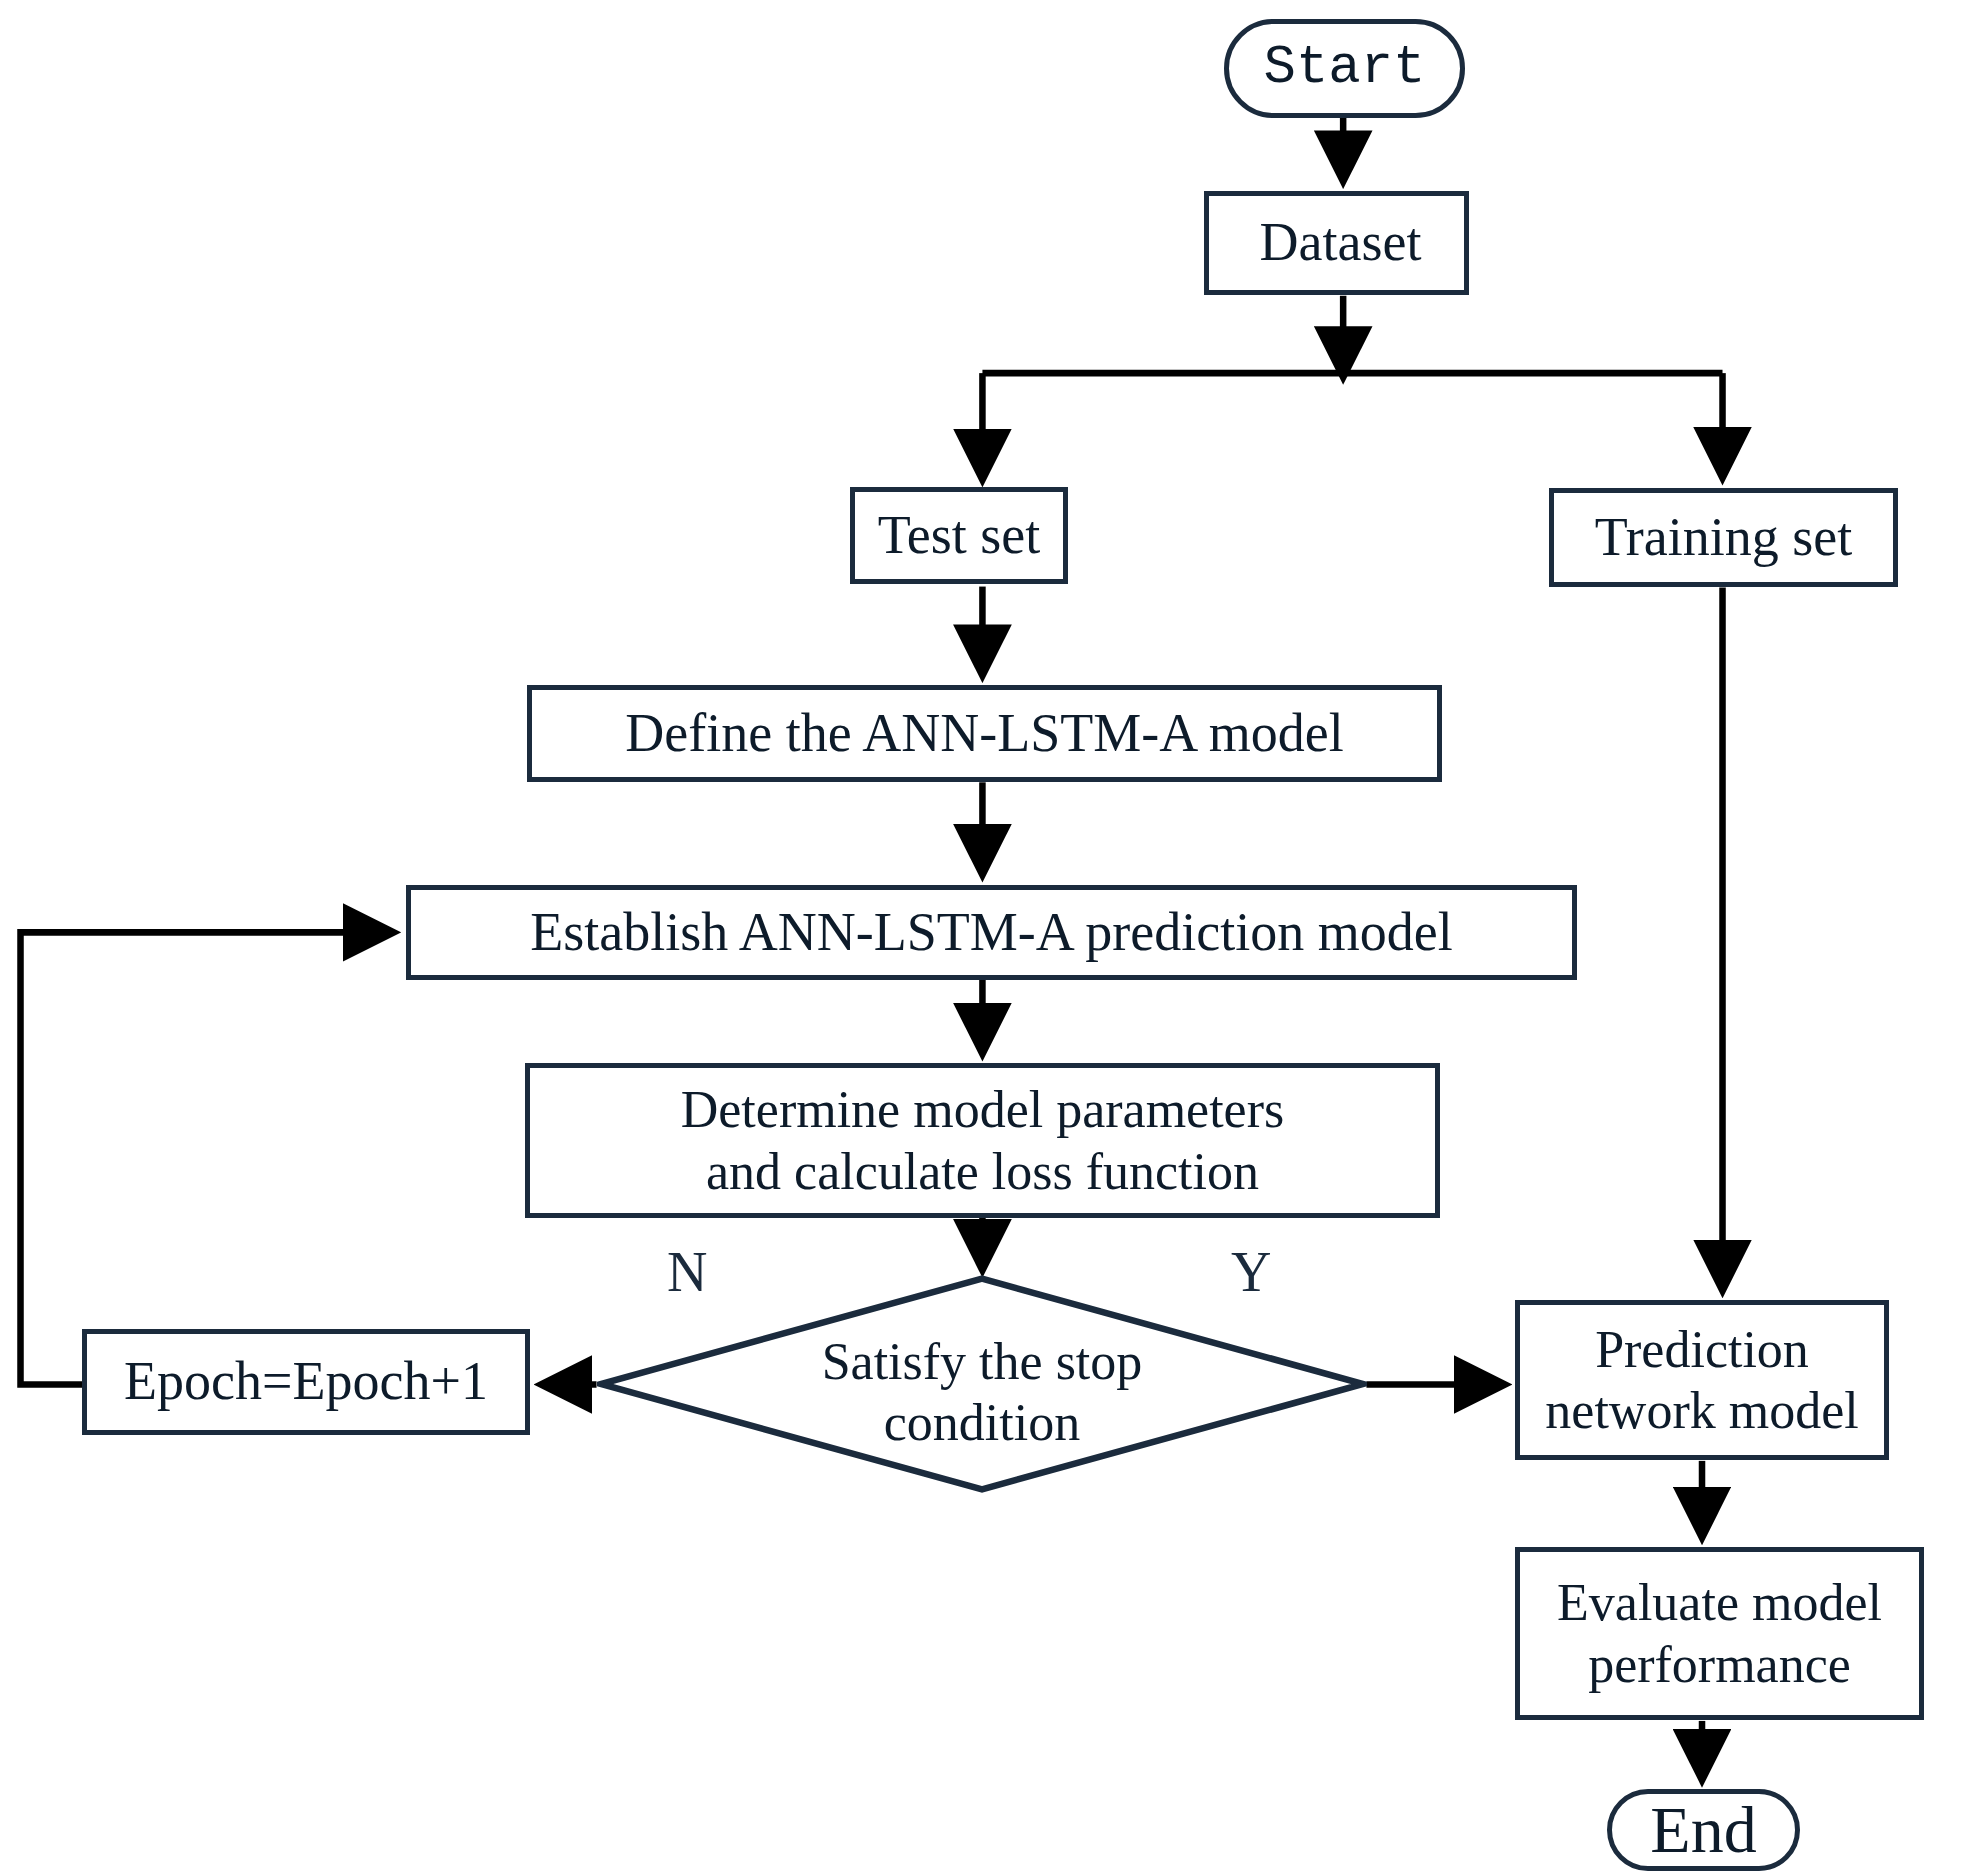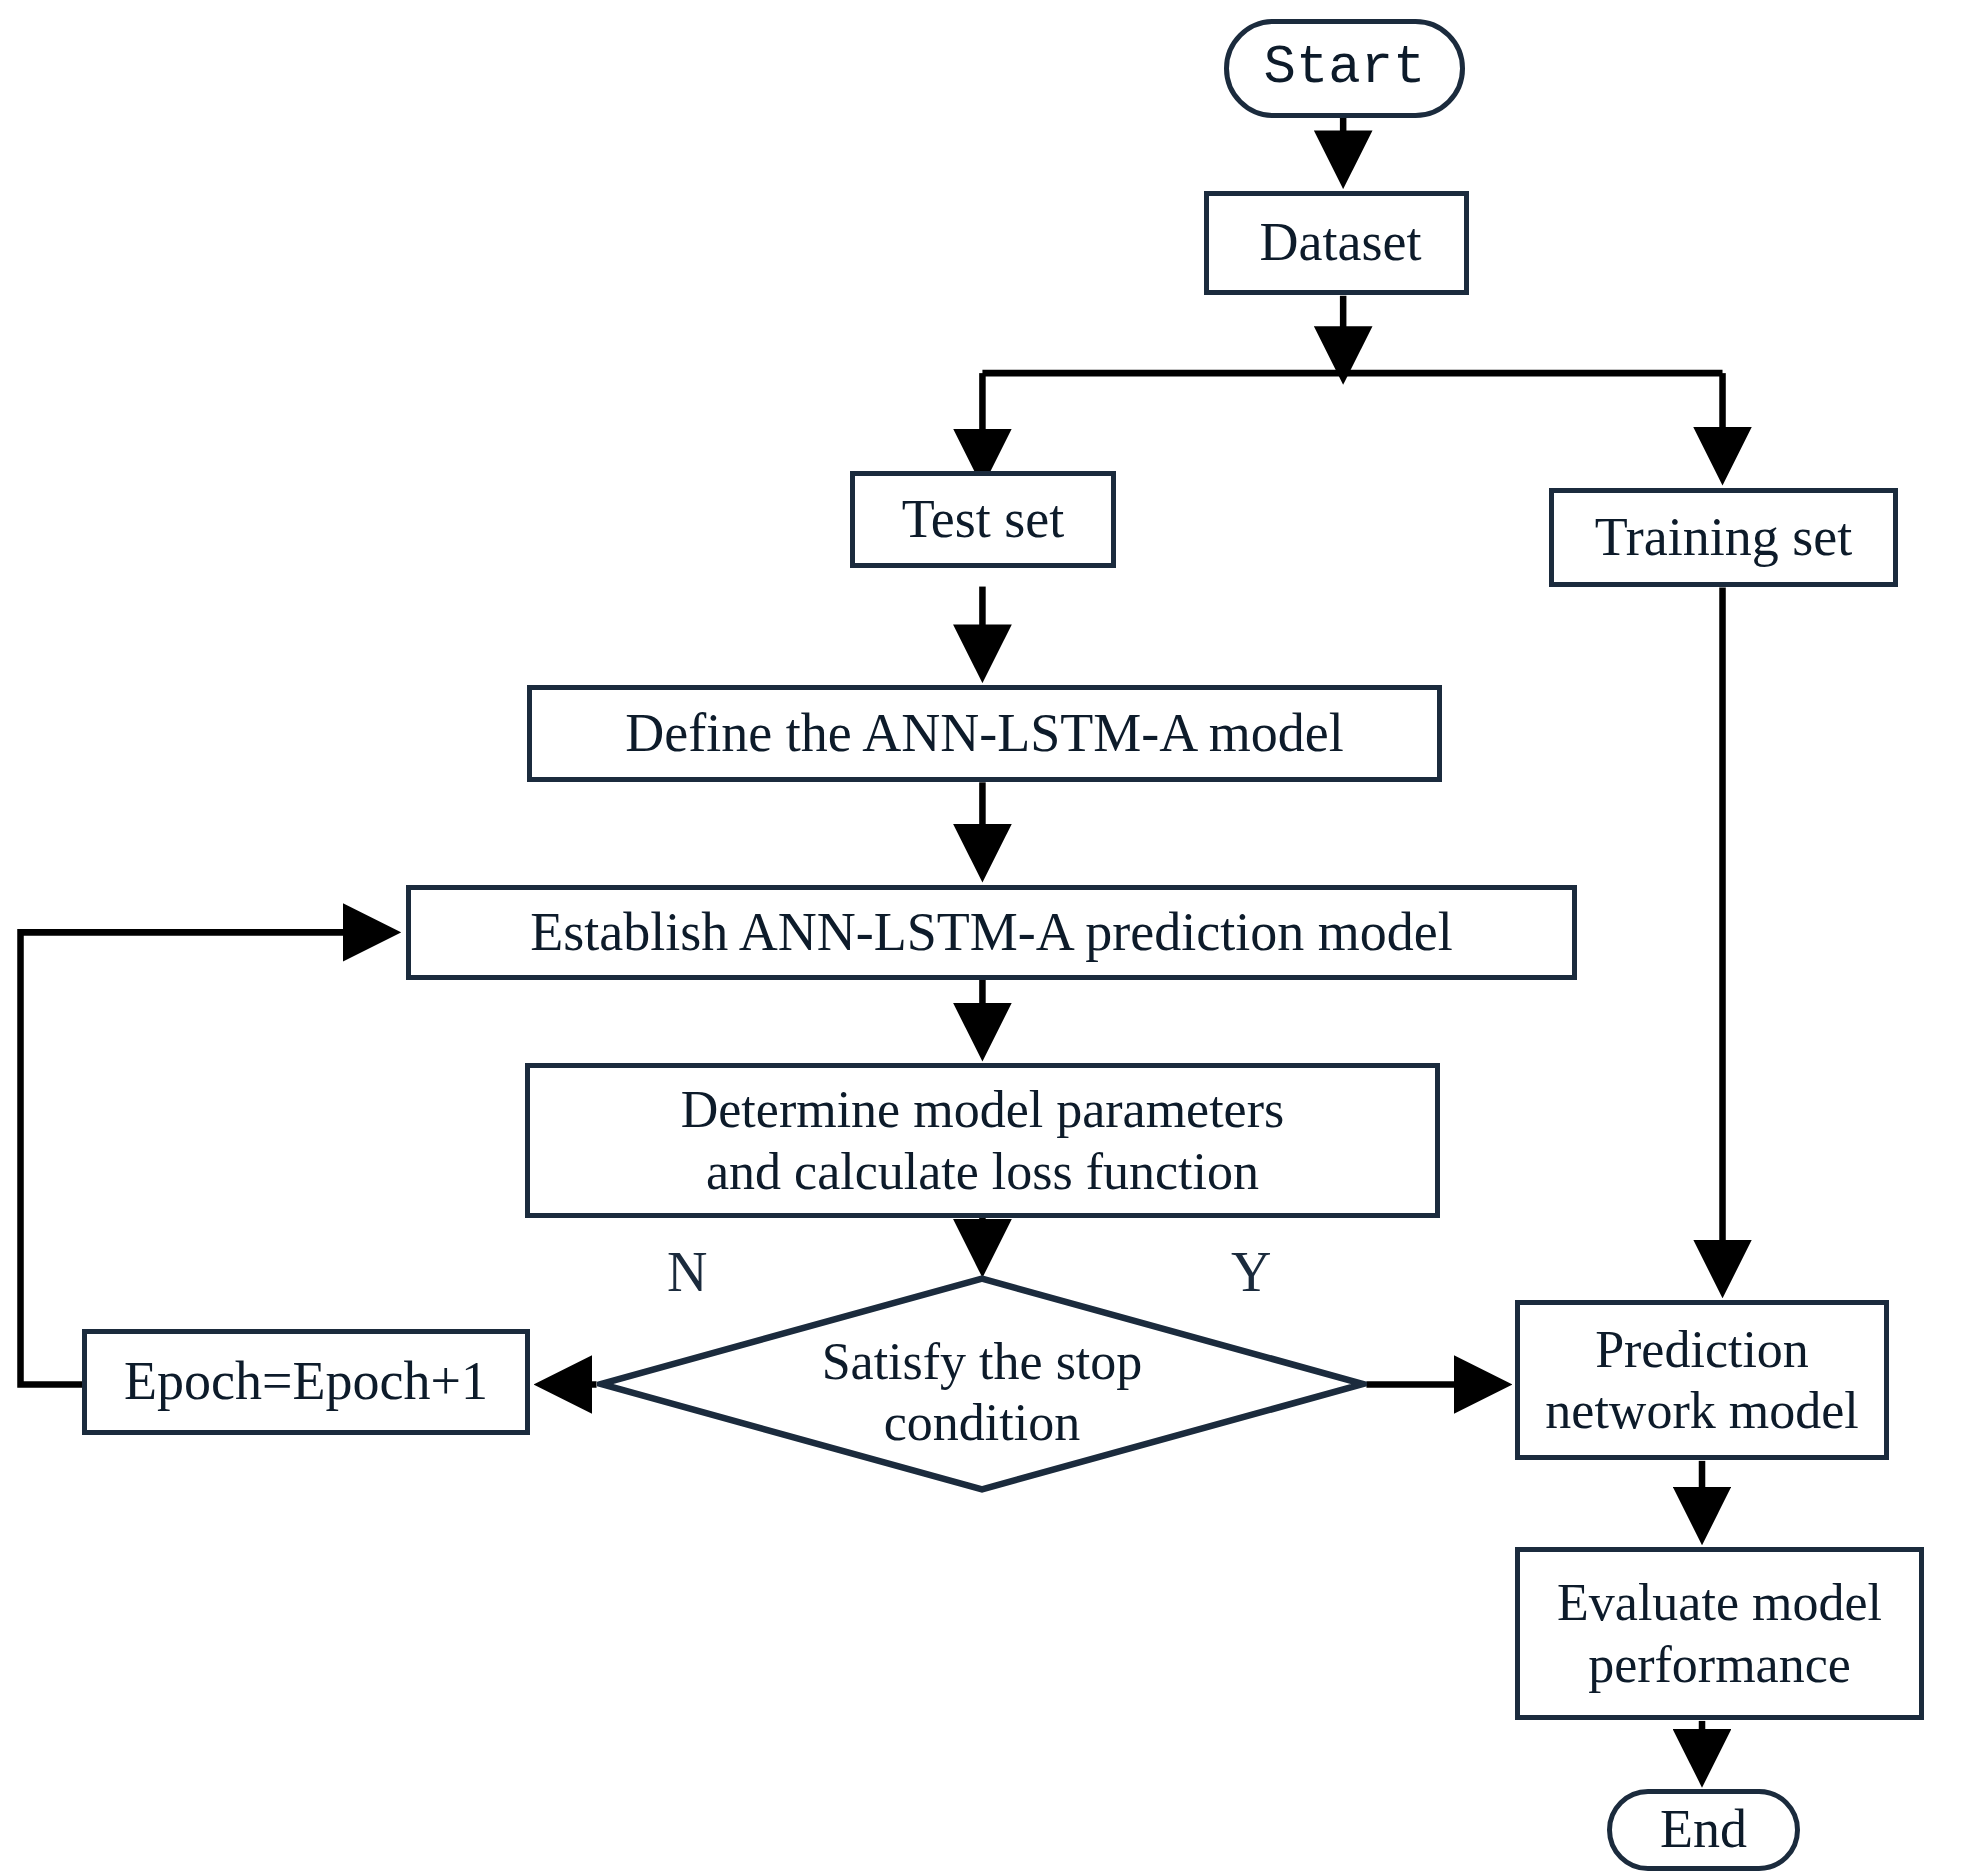--- a/index.html
+++ b/index.html
@@ -74,7 +74,7 @@
   
   #node-start        { left: 1224px; top: 18.6px;   width: 241px;  height: 99px; font-size: 54px; font-family: Liberation Mono, monospace; }
   #node-dataset      { left: 1204px; top: 191px;  width: 265px;  height: 104px; font-size: 54px; padding-left: 8px; }
-  #node-testset      { left: 850px;  top: 471px;  width: 266px;  height: 97px; font-size: 54px; }
+  #node-testset      { left: 850px;  top: 487px;  width: 218px;  height: 97px; font-size: 54px; }
   #node-trainingset  { left: 1549px; top: 488px;  width: 349px;  height: 99px; font-size: 54px; }
   #node-define       { left: 527px;  top: 685px;  width: 915px;  height: 97px; font-size: 54px; }
   #node-establish    { left: 406px;  top: 885px;  width: 1171px; height: 95px; font-size: 54px; }

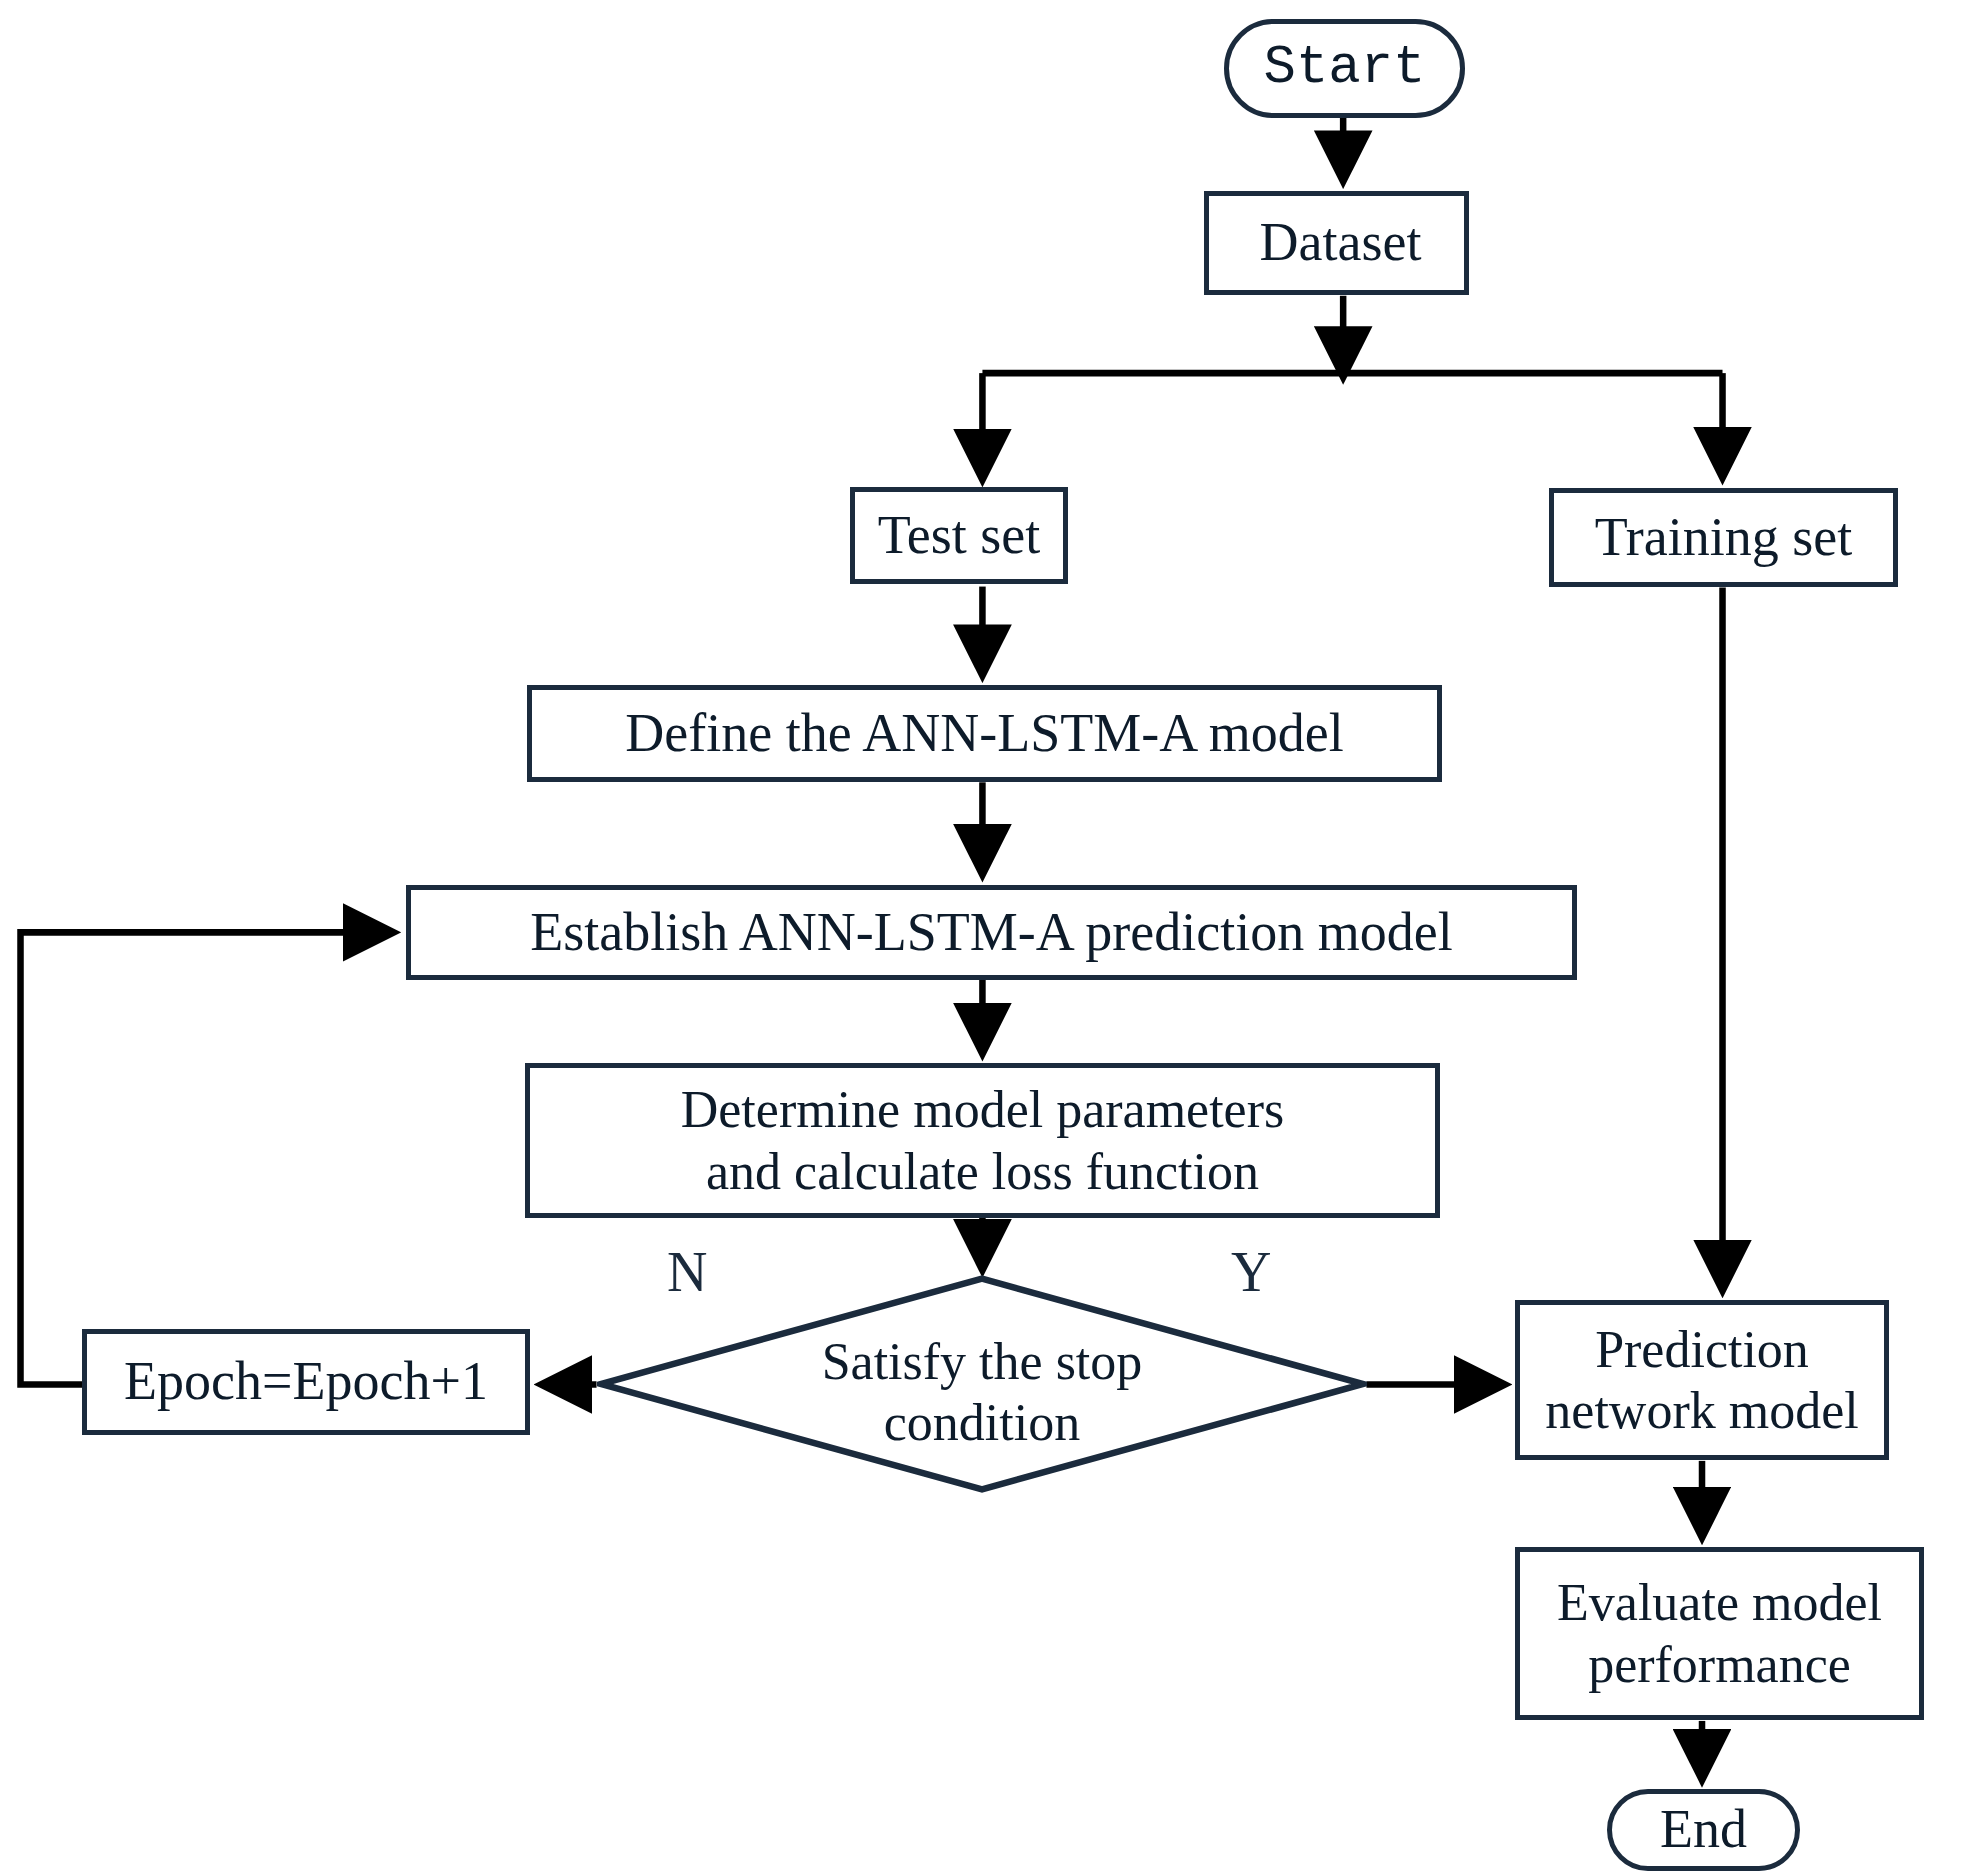--- a/index.html
+++ b/index.html
@@ -83,7 +83,7 @@
   #node-epoch        { left: 82px;   top: 1329px; width: 448px;  height: 106px; font-size: 54px; }
   #node-prediction   { left: 1515px; top: 1300px; width: 374px;  height: 160px; font-size: 52px; }
   #node-evaluate     { left: 1515px; top: 1547px; width: 409px;  height: 173px; font-size: 52px; }
-  #node-end          { left: 1607px; top: 1789px; width: 193px;  height: 82px;  font-size: 54px; }
+  #node-end          { left: 1607px; top: 1789px; width: 193px;  height: 82px;  font-size: 66px; }
 
   #label-n { left: 667px;  top: 1240px; }
   #label-y { left: 1231px; top: 1240px; }

